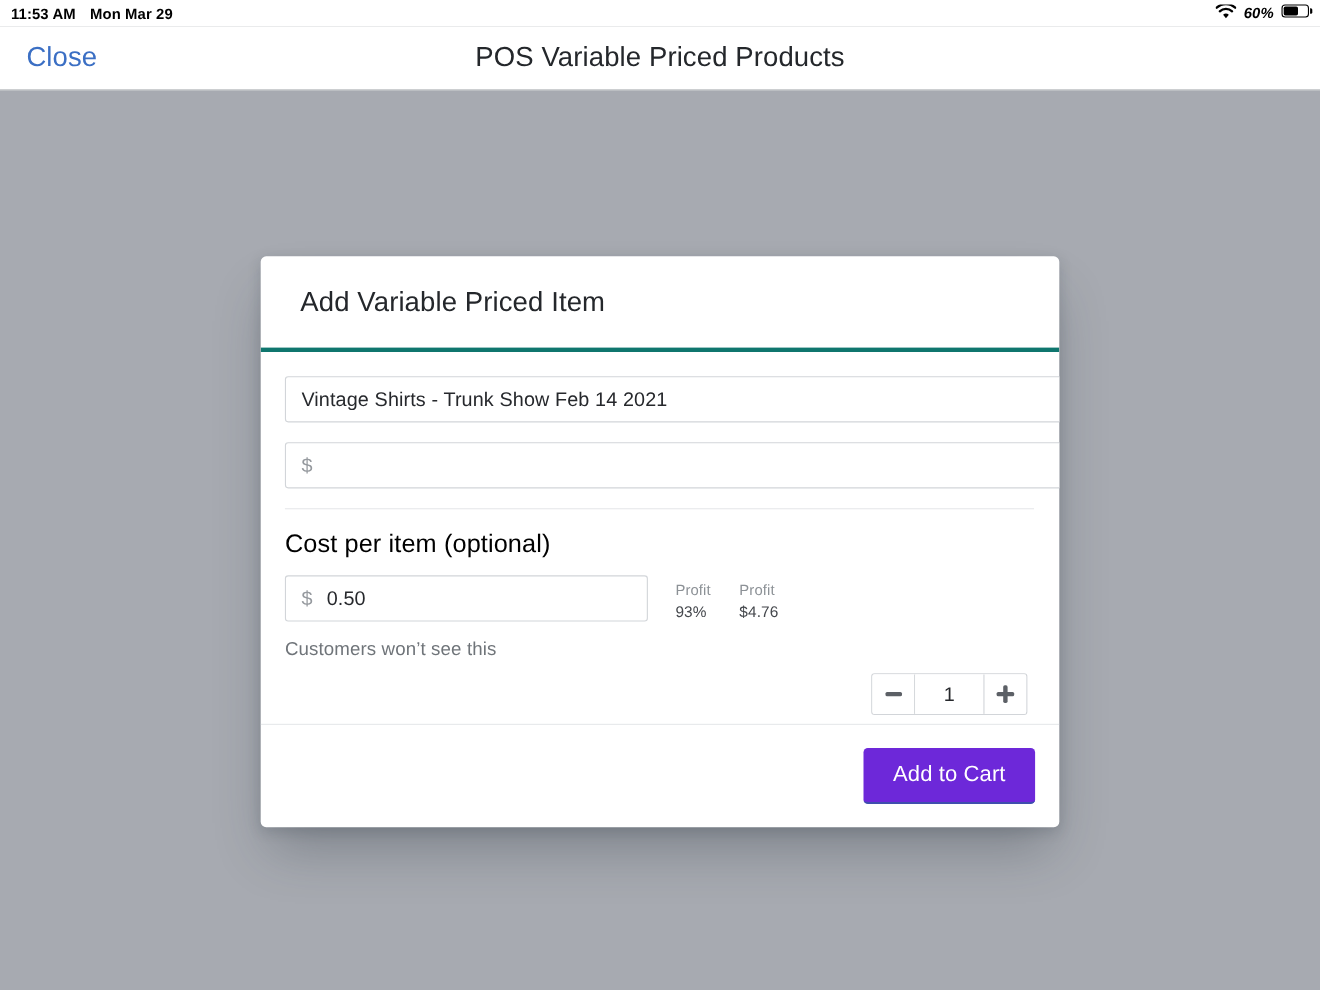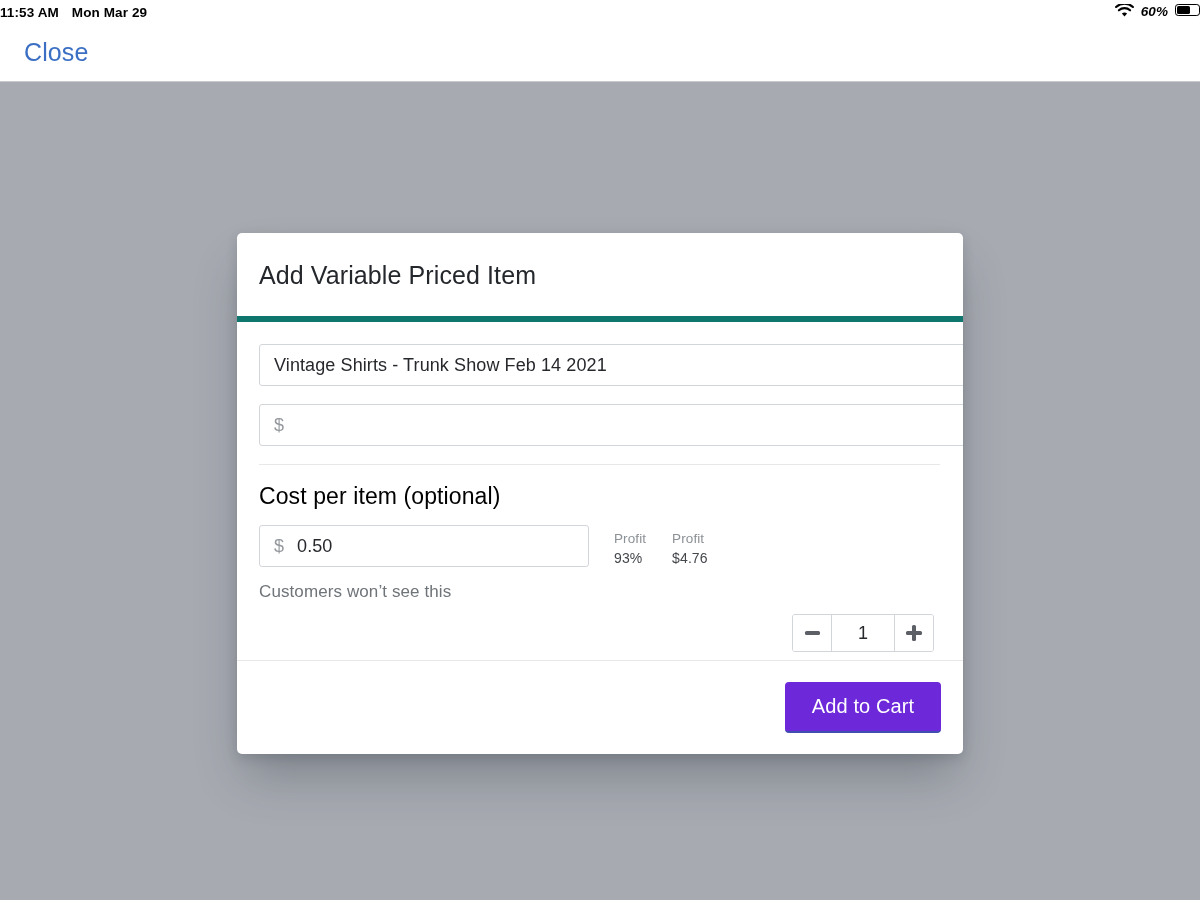--- a/index.html
+++ b/index.html
@@ -25,7 +25,7 @@
     background: #ffffff;
     display: flex;
     align-items: center;
-    padding: 0 0;
+    padding: 0 10px;
     color: #000000;
     font-size: 13.5px;
     font-weight: 600;

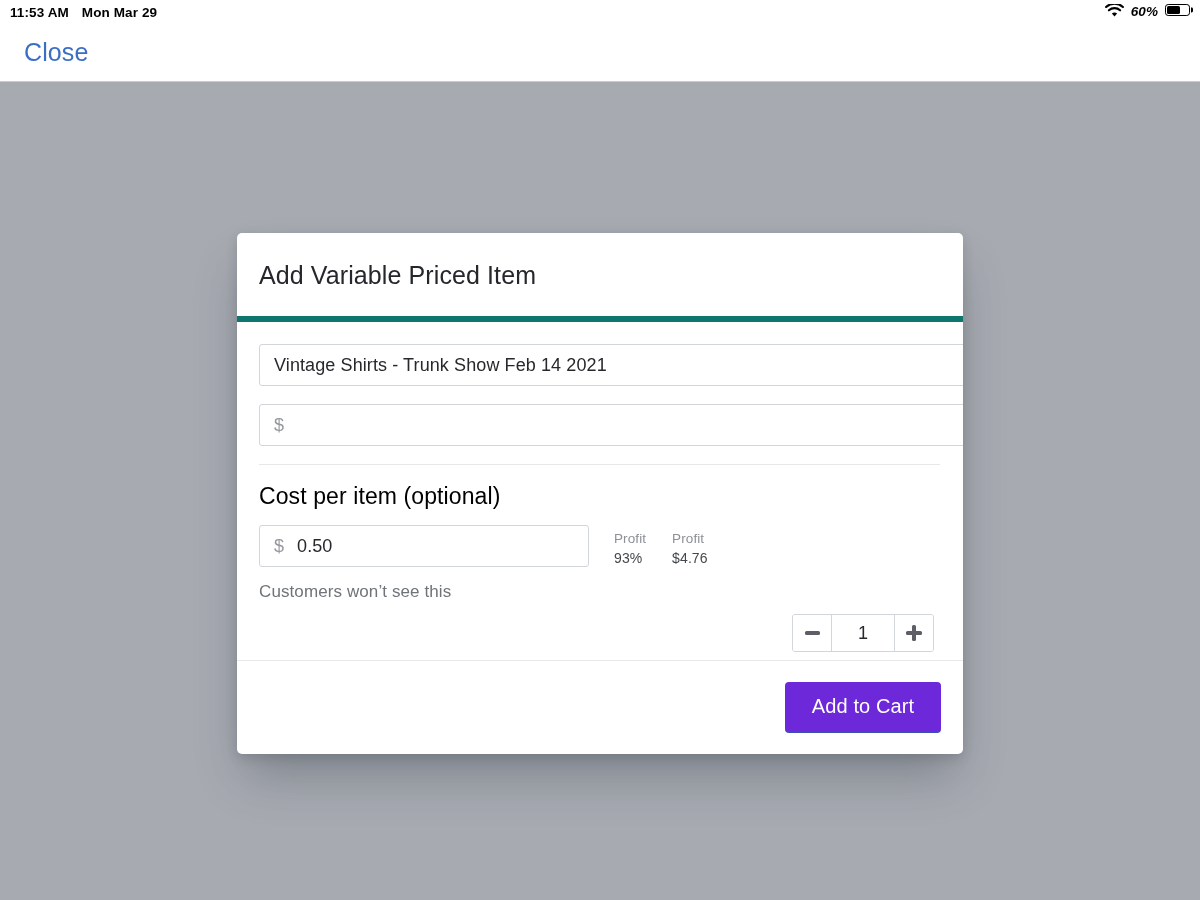--- a/index.html
+++ b/index.html
@@ -332,6 +332,7 @@
 
 <div class="navbar">
   <button class="nav-close">Close</button>
+  <div class="nav-title">POS Variable Priced Products</div>
 </div>
 
 <div class="backdrop"></div>

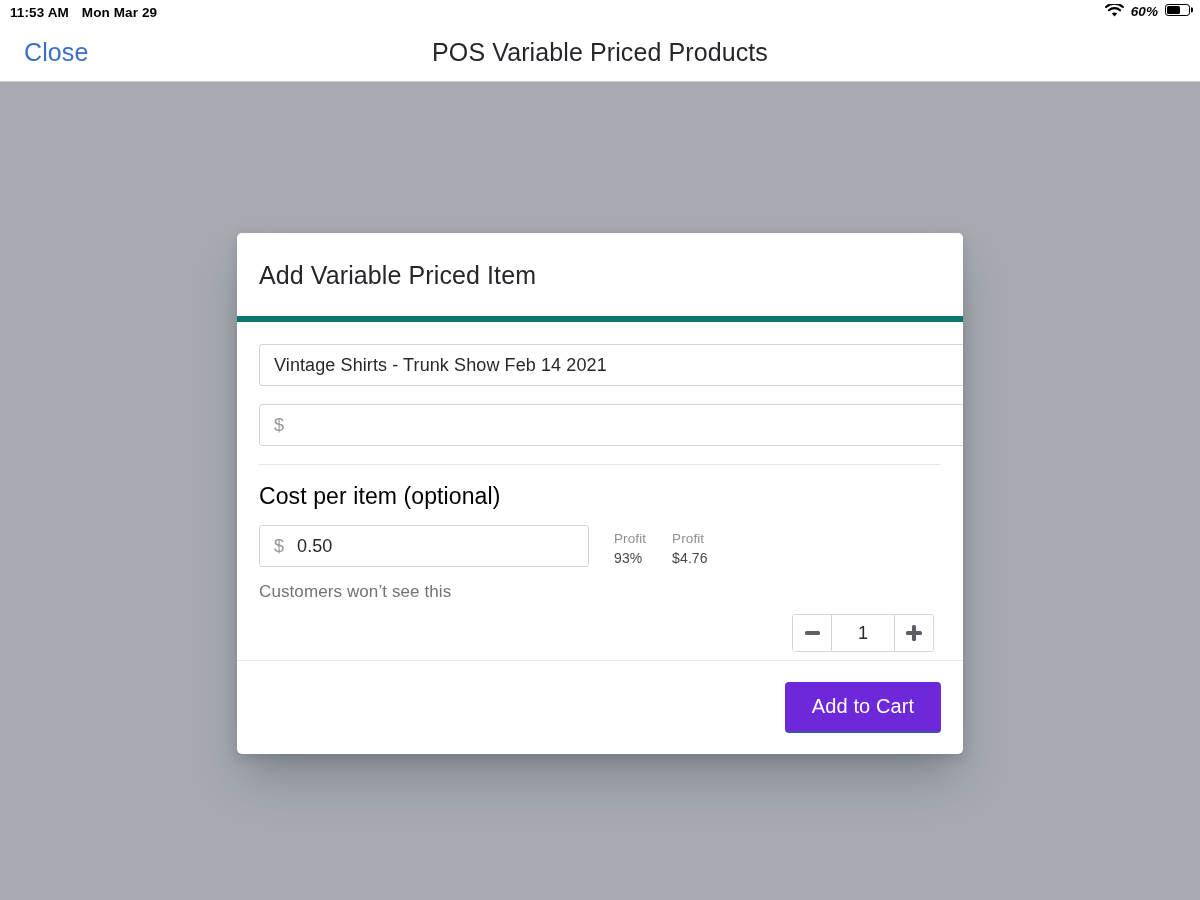--- a/index.html
+++ b/index.html
@@ -122,8 +122,8 @@
   }
 
   .modal-header {
-    padding: 28px 22px 26px 22px;
-    border-bottom: 6px solid #0f766e;
+    padding: 28px 22px 26px 36px;
+    border-bottom: 4px solid #0f766e;
   }
   .modal-title {
     font-size: 25px;

